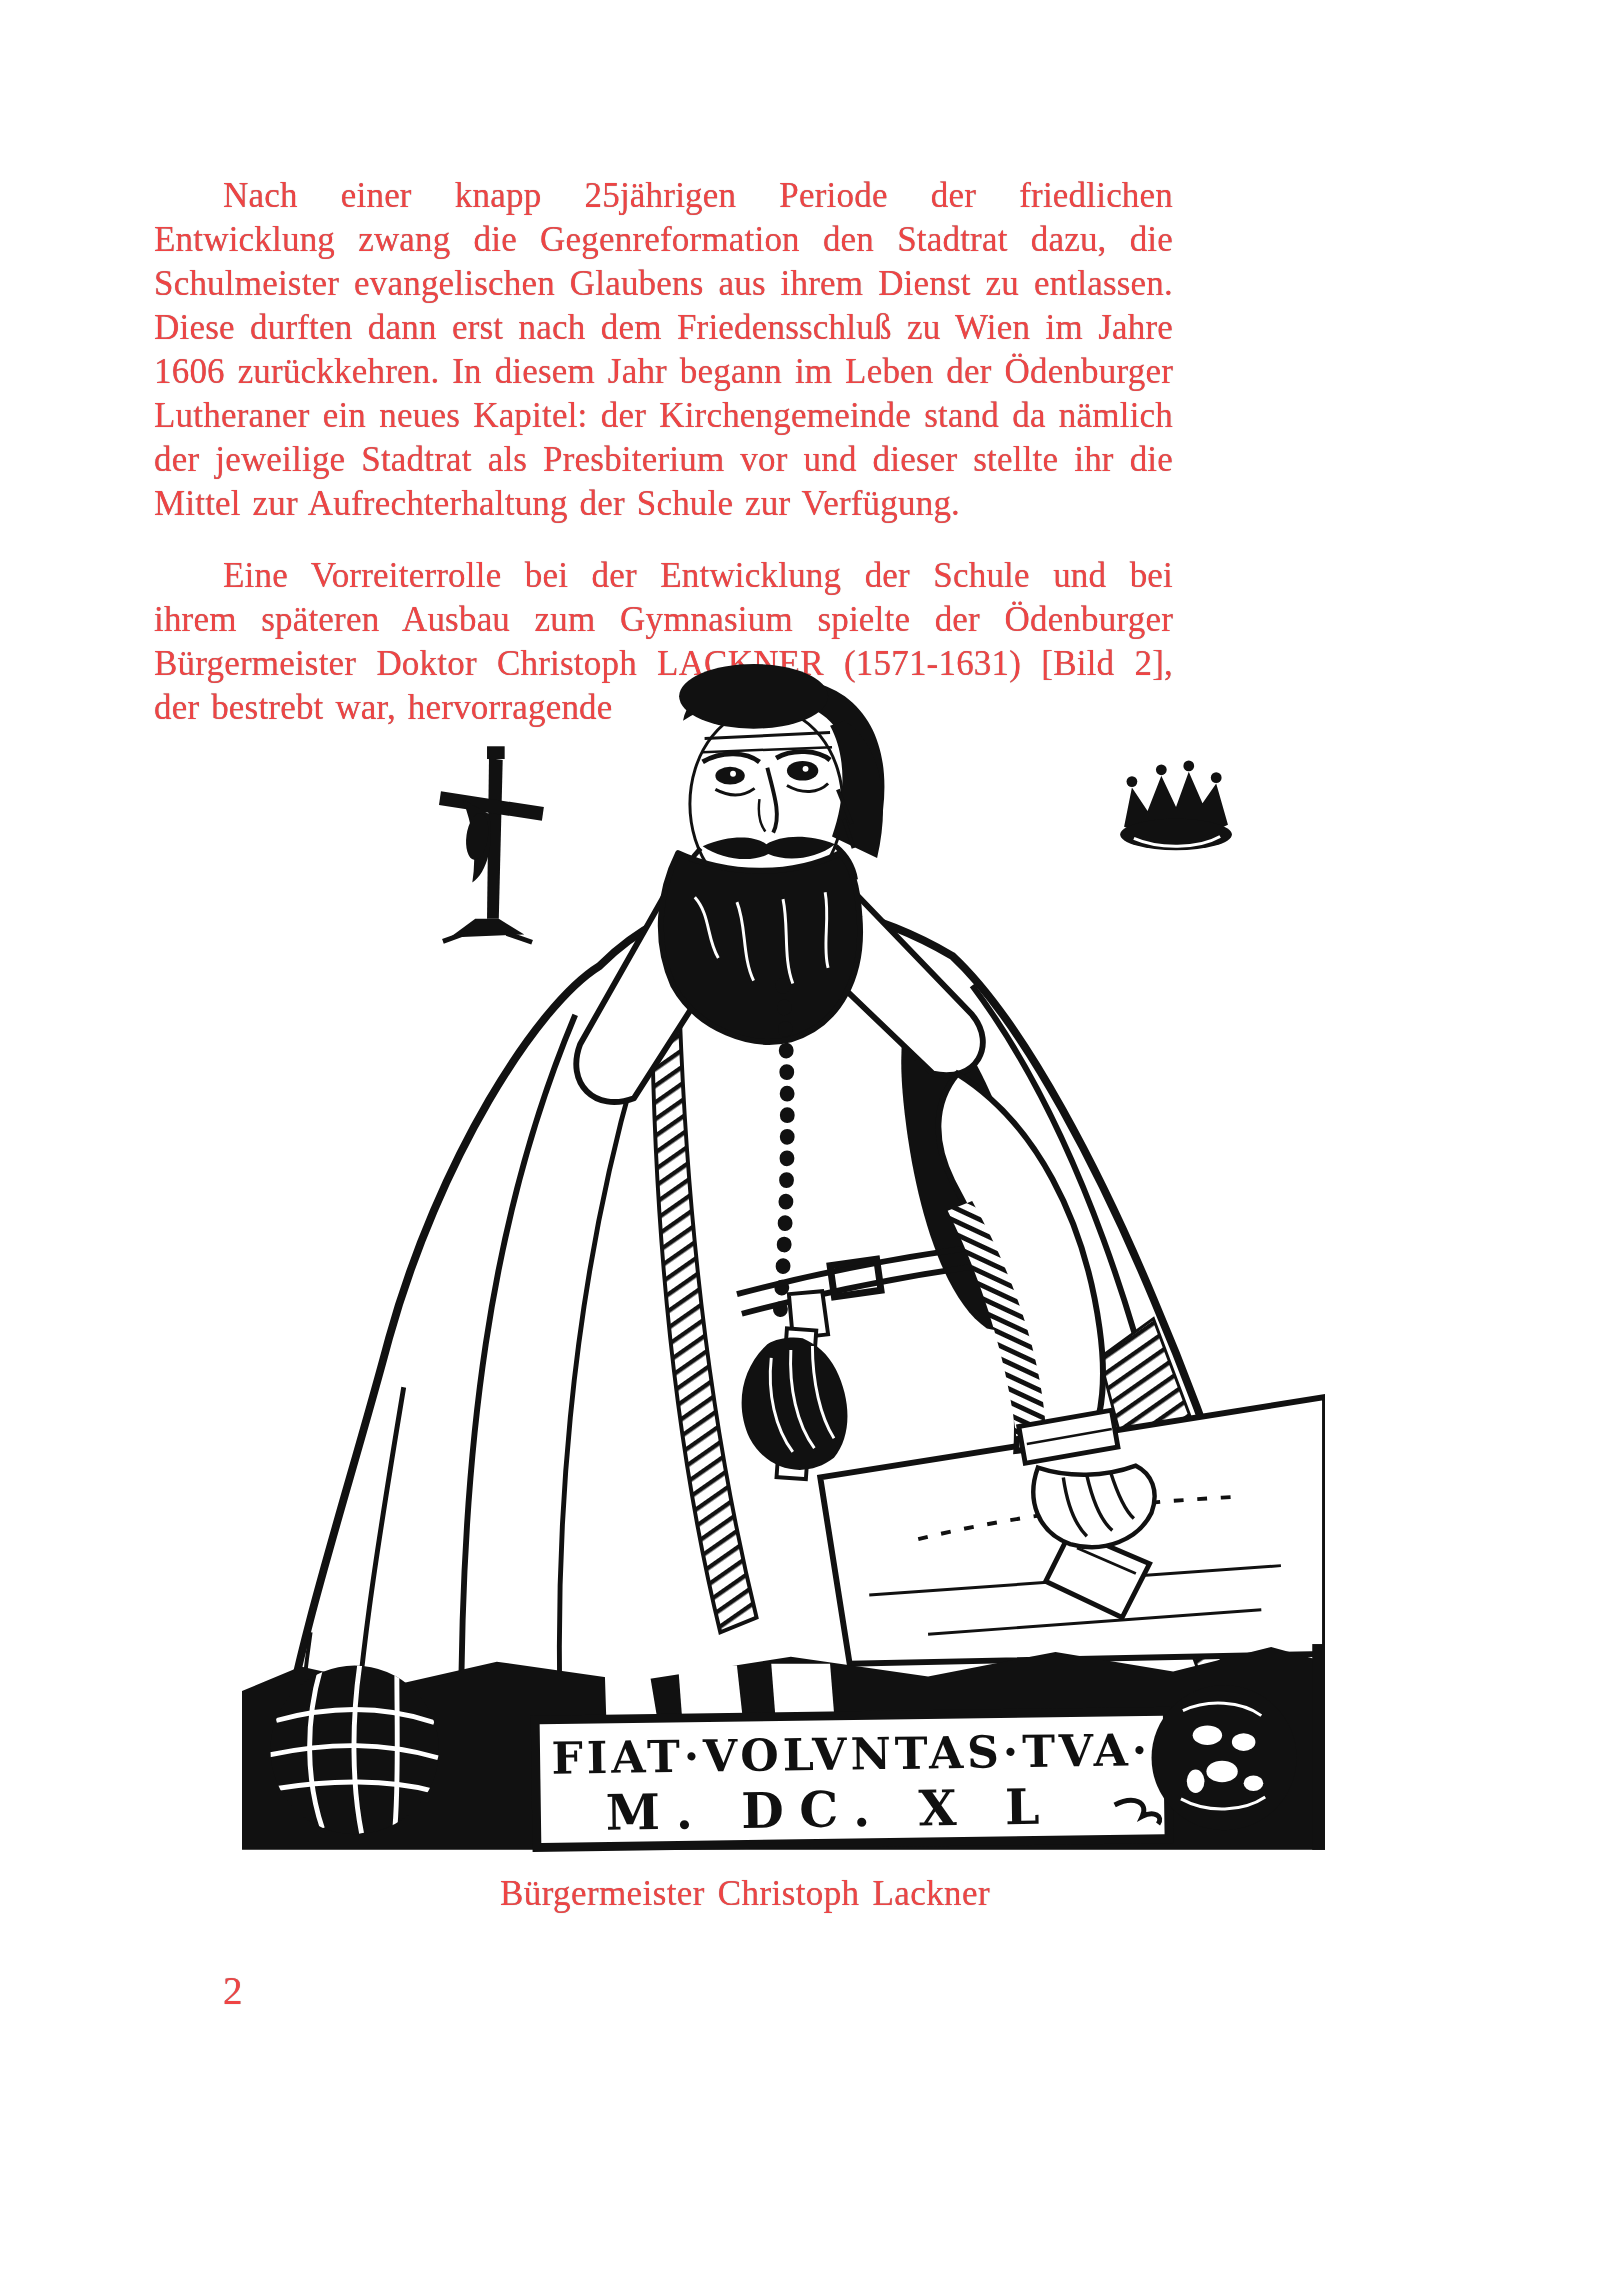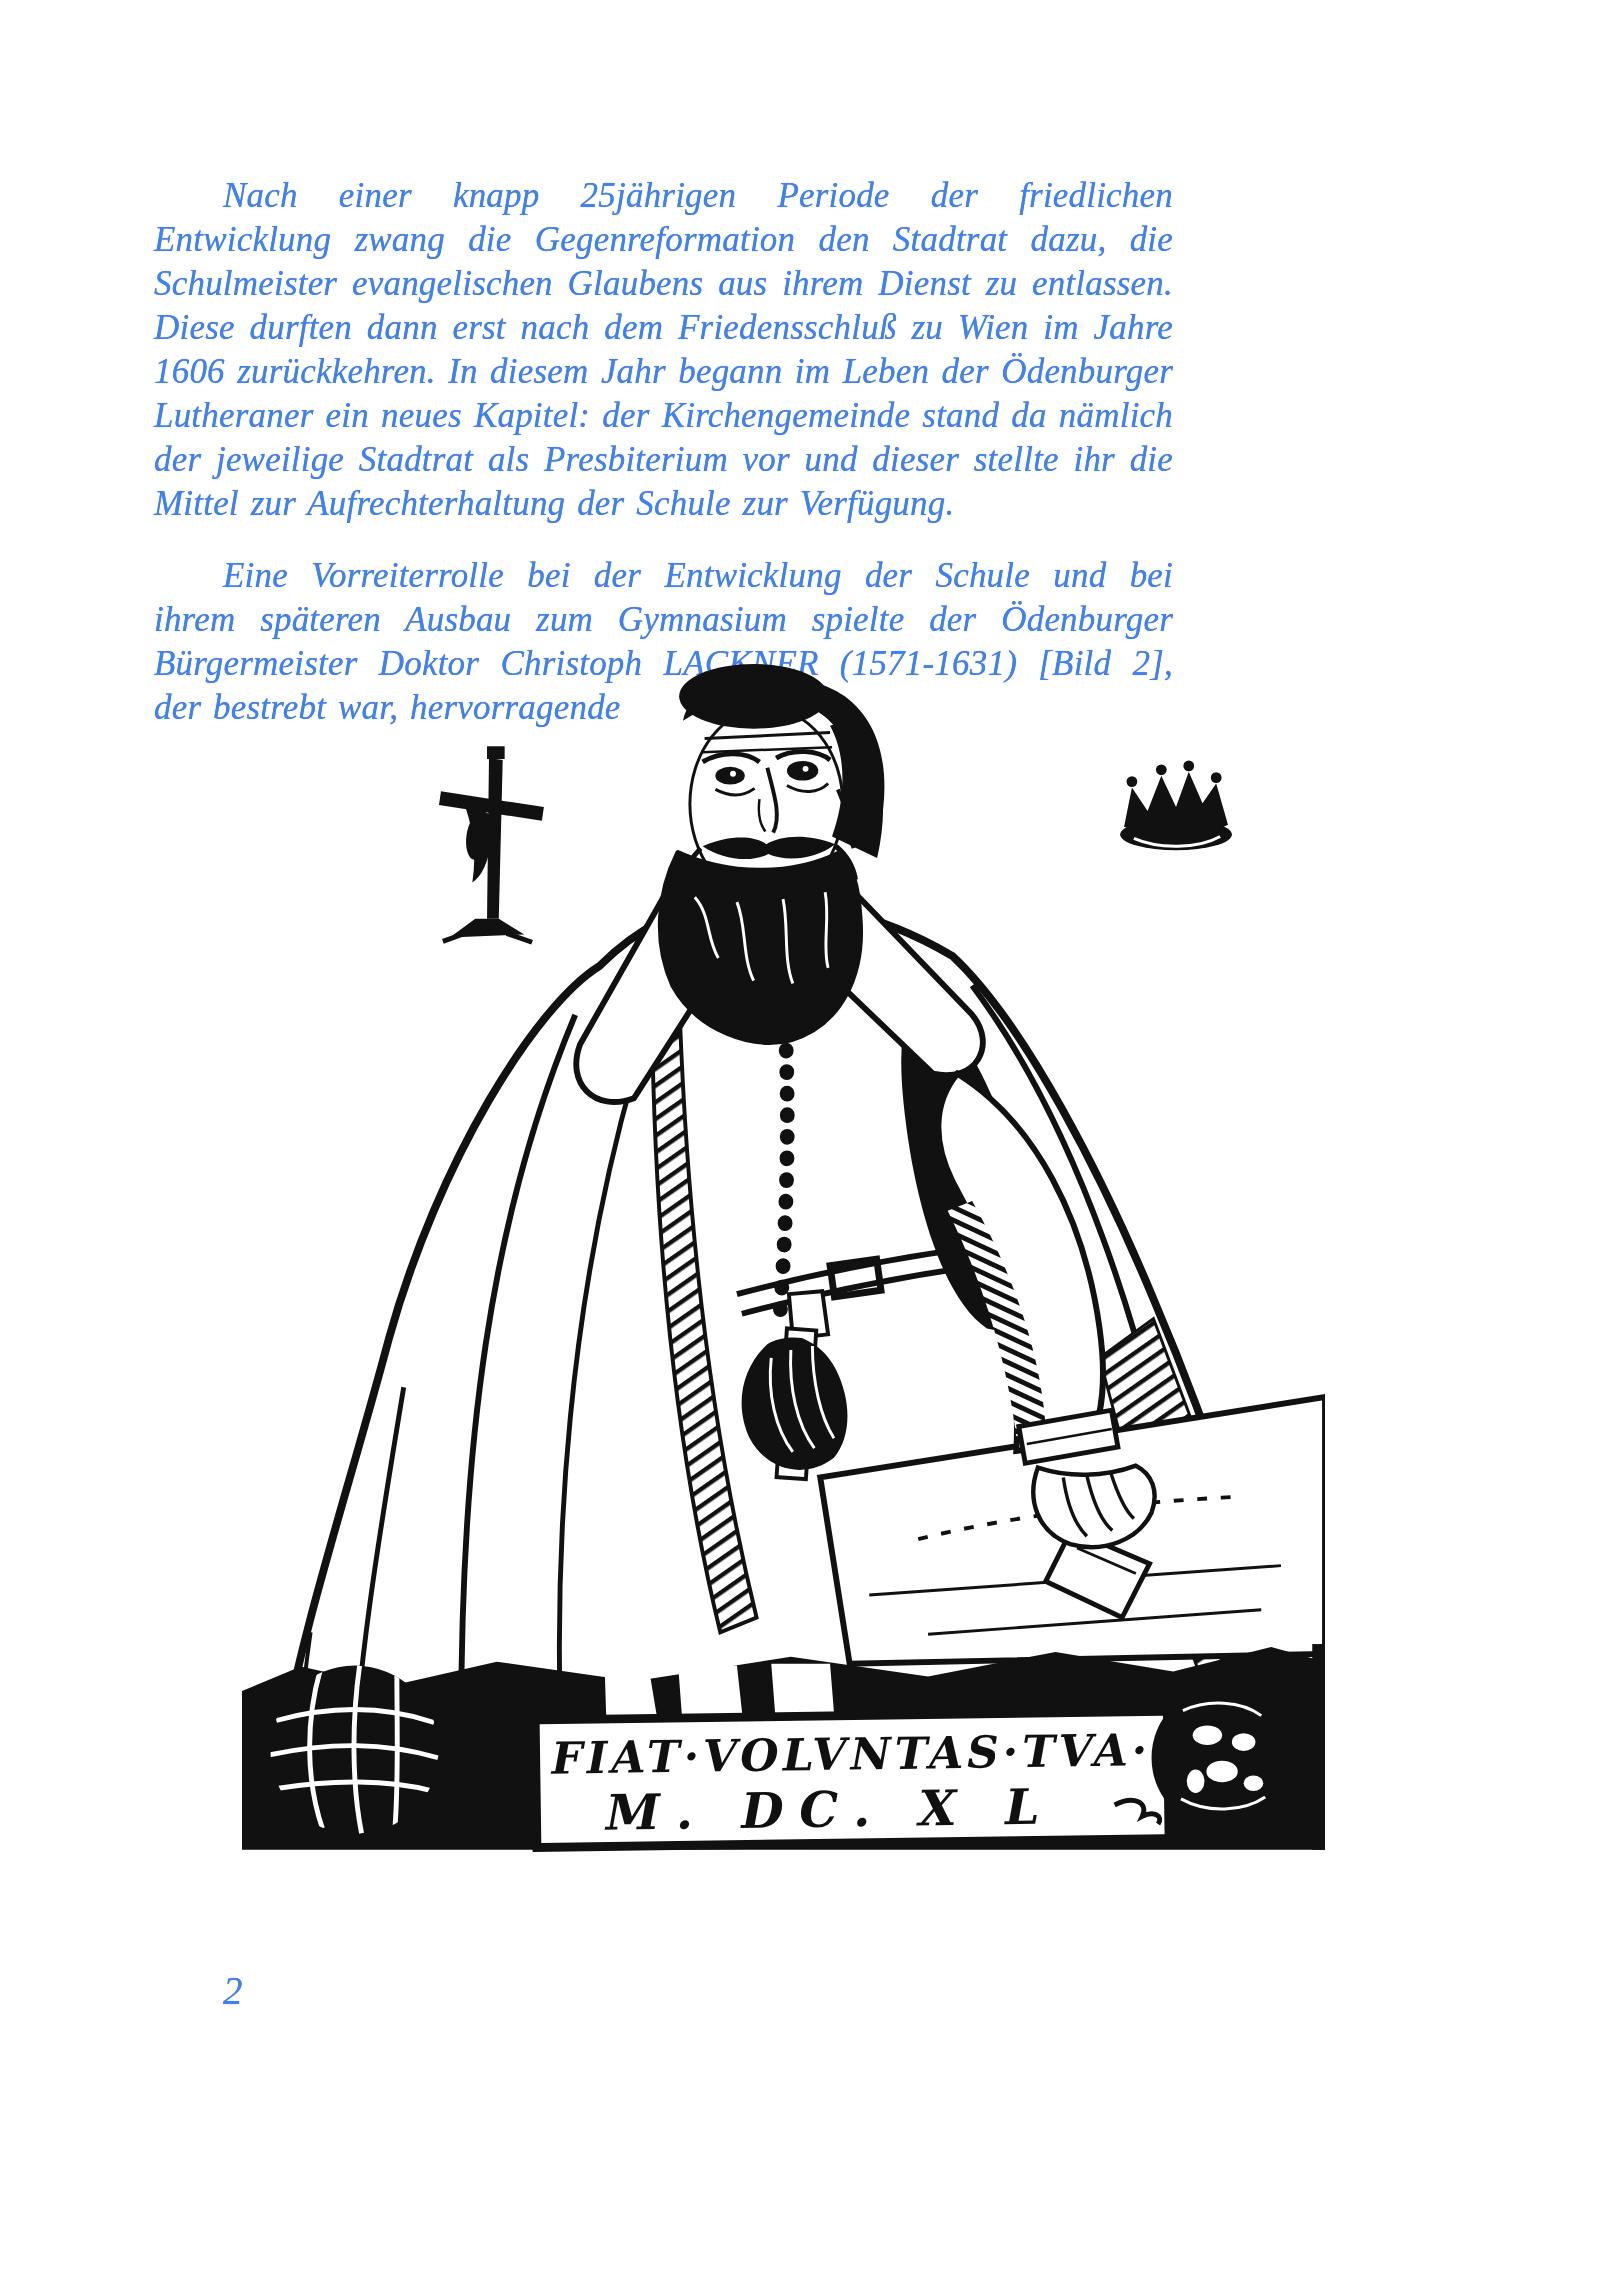--- a/index.html
+++ b/index.html
@@ -10,8 +10,7 @@
     background: #ffffff;
     overflow: hidden;
     font-family: "Liberation Serif", "DejaVu Serif", serif;
-    color: #3b82f6;
-    font-style: italic;
+    color: #ef4444;
   }
   .text-block {
     position: absolute;

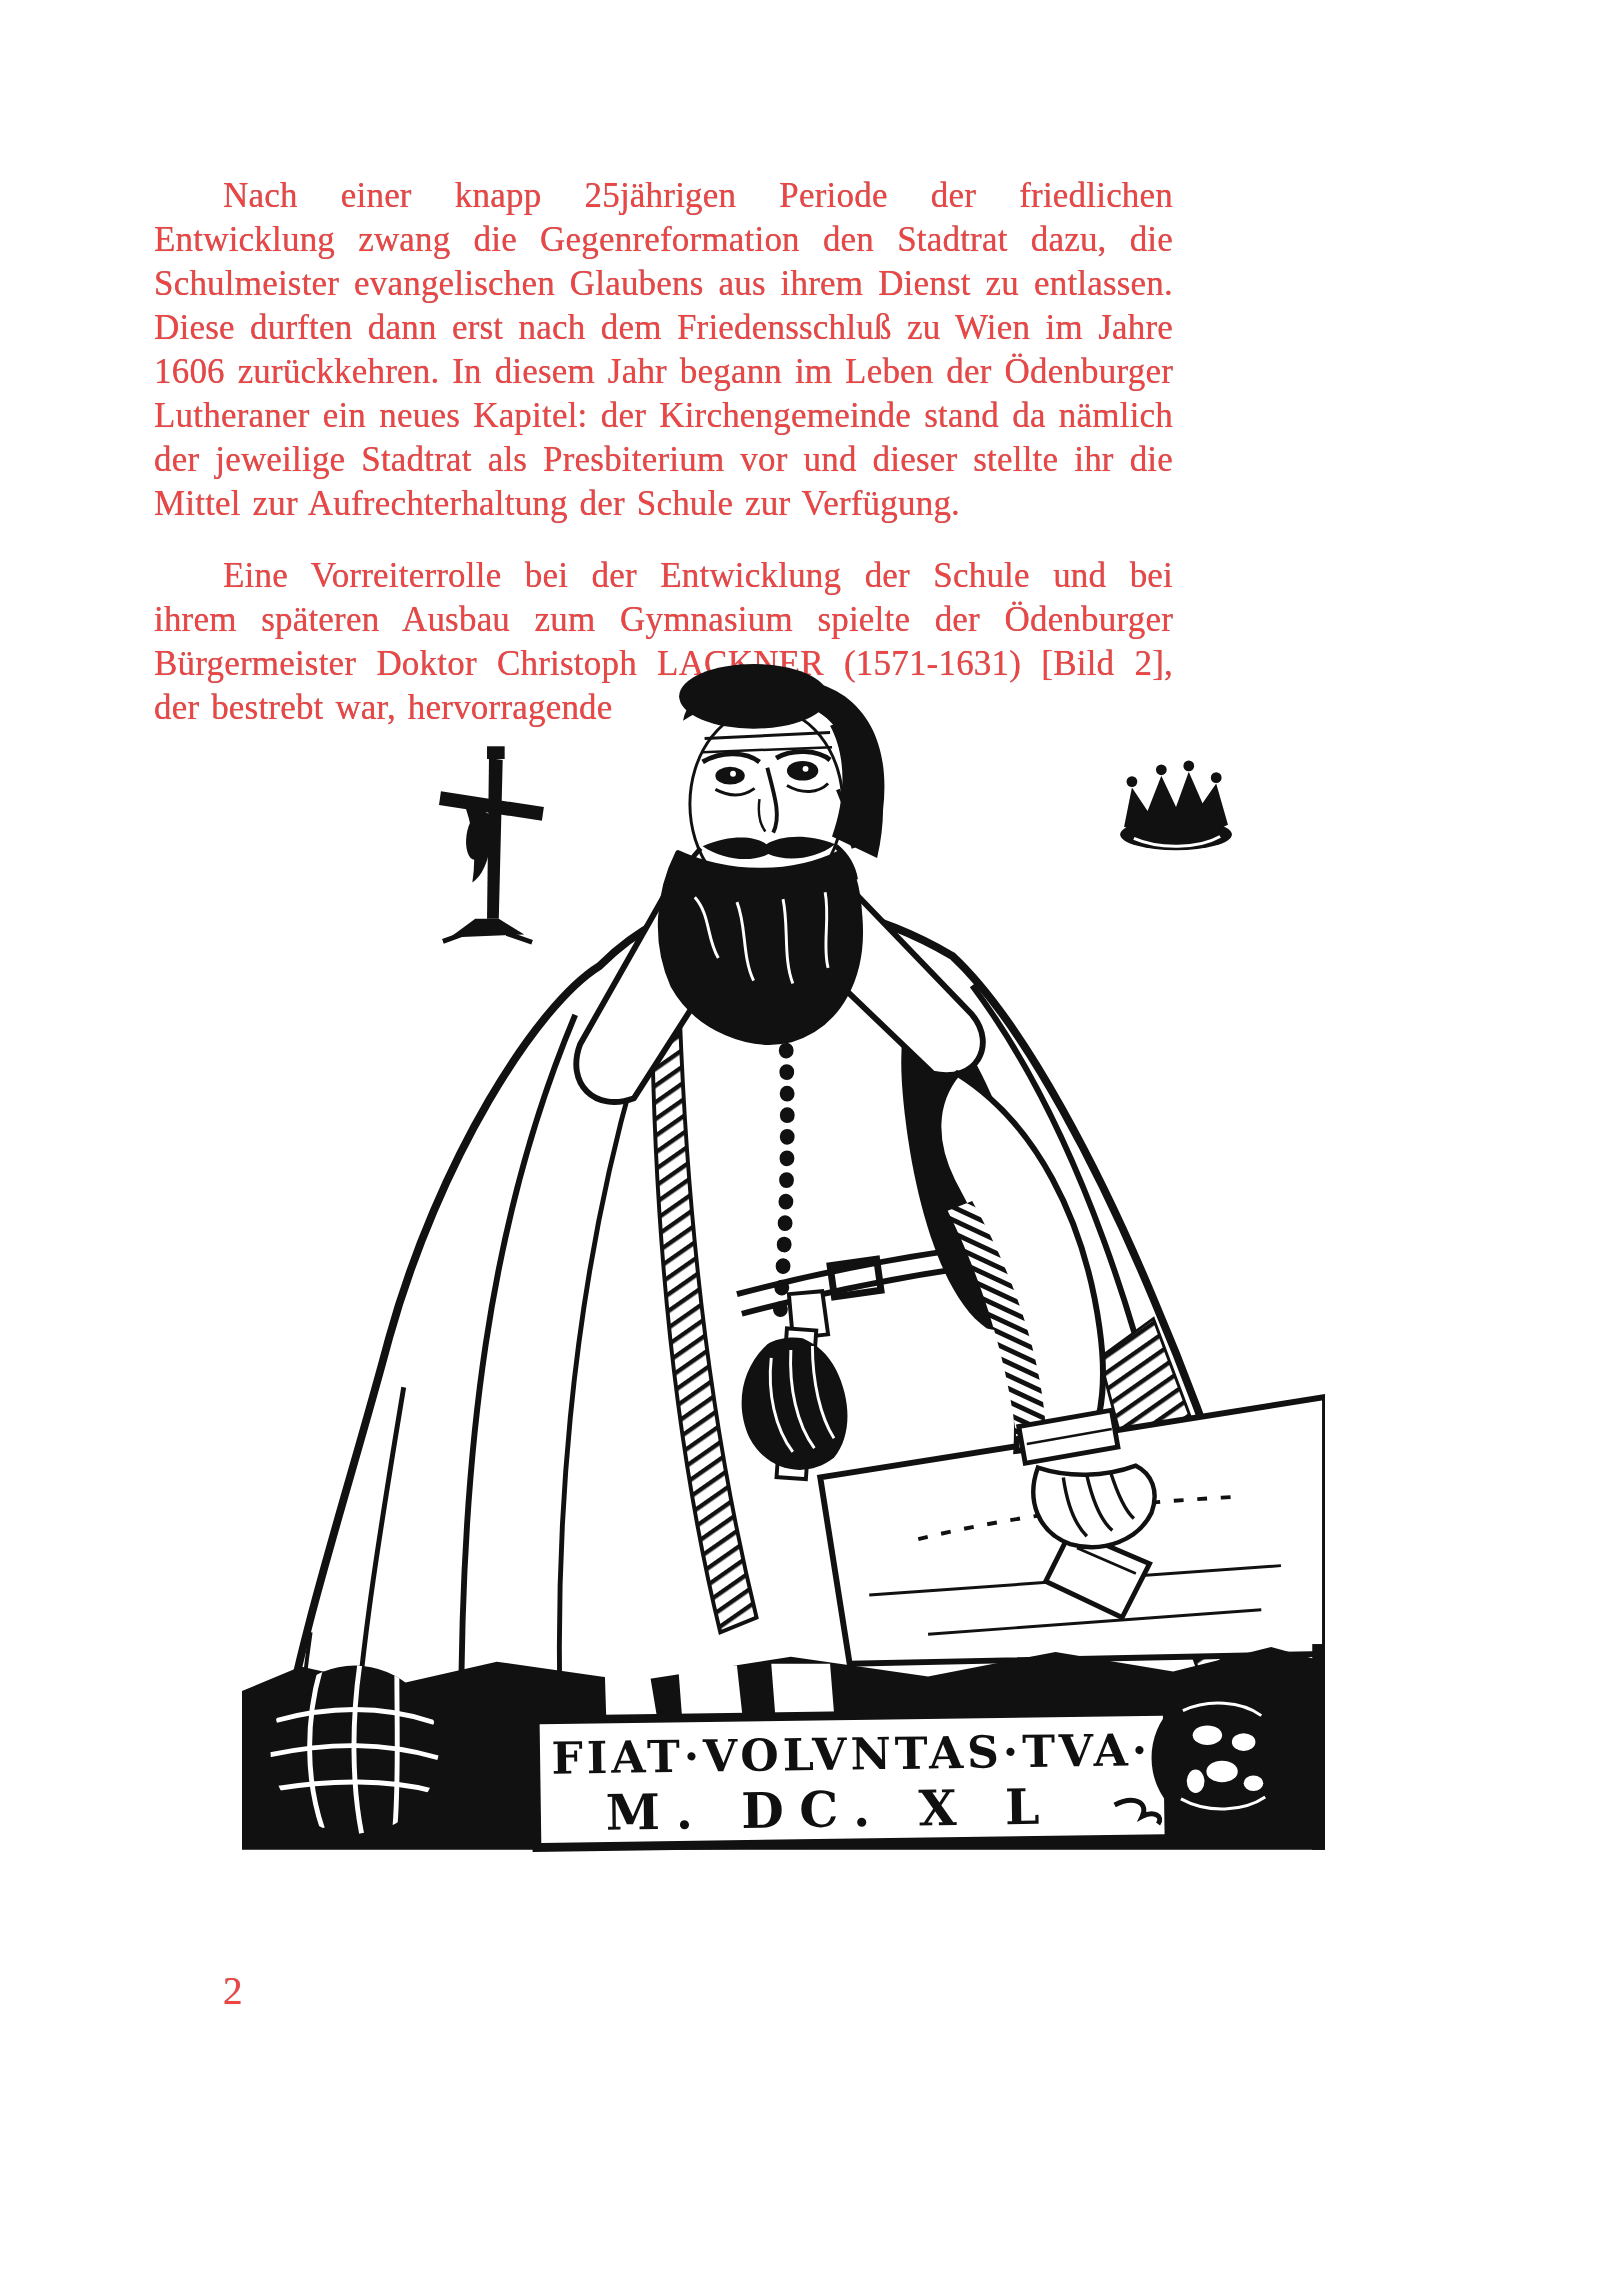--- a/index.html
+++ b/index.html
@@ -243,6 +243,7 @@
     
   </figure>
 
+  <div class="figure-caption">Bürgermeister Christoph Lackner</div>
 
   <div class="page-number">2</div>
 

